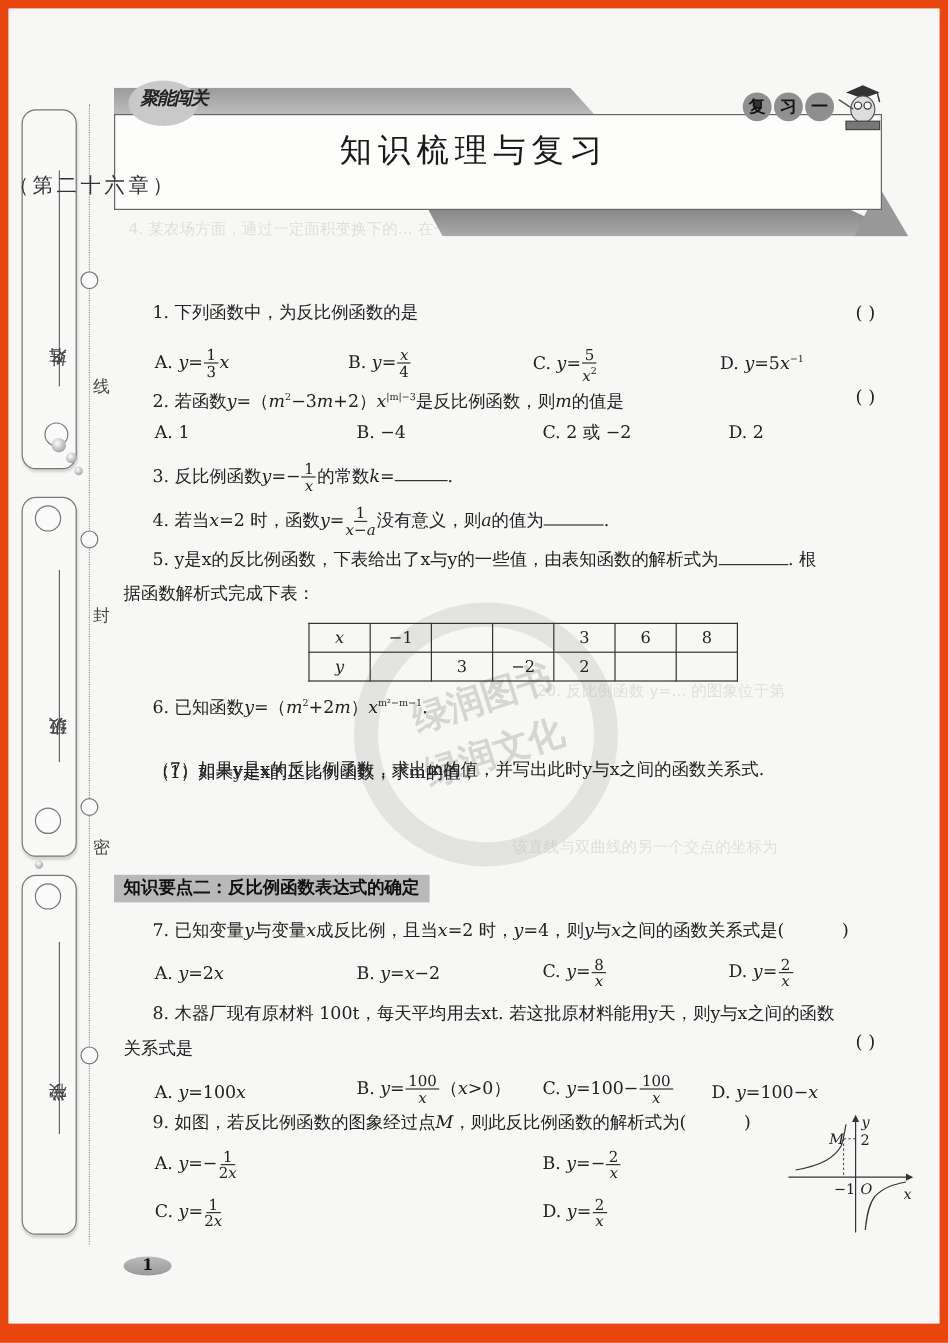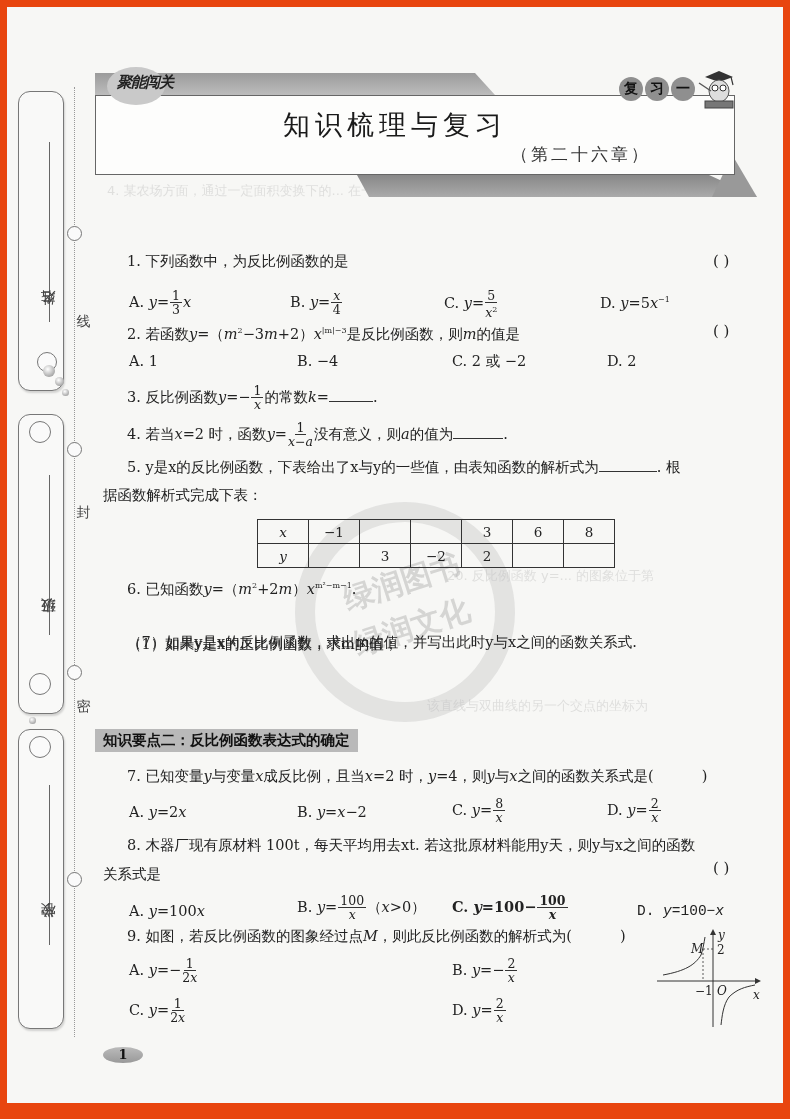--- a/index.html
+++ b/index.html
@@ -65,7 +65,7 @@
     font-size: 27px; letter-spacing: 5px; color: #1a1a1a;
   }
   .subtitle {
-    position: absolute; left: 0; width: 644px; top: 136px; text-align: right;
+    position: absolute; left: 0; width: 644px; top: 136px; text-align: left;
     font-size: 17px; letter-spacing: 3px; color: #333;
   }
   .badge-wrap { position: absolute; left: 612px; top: 70px; display: flex; gap: 2px; }

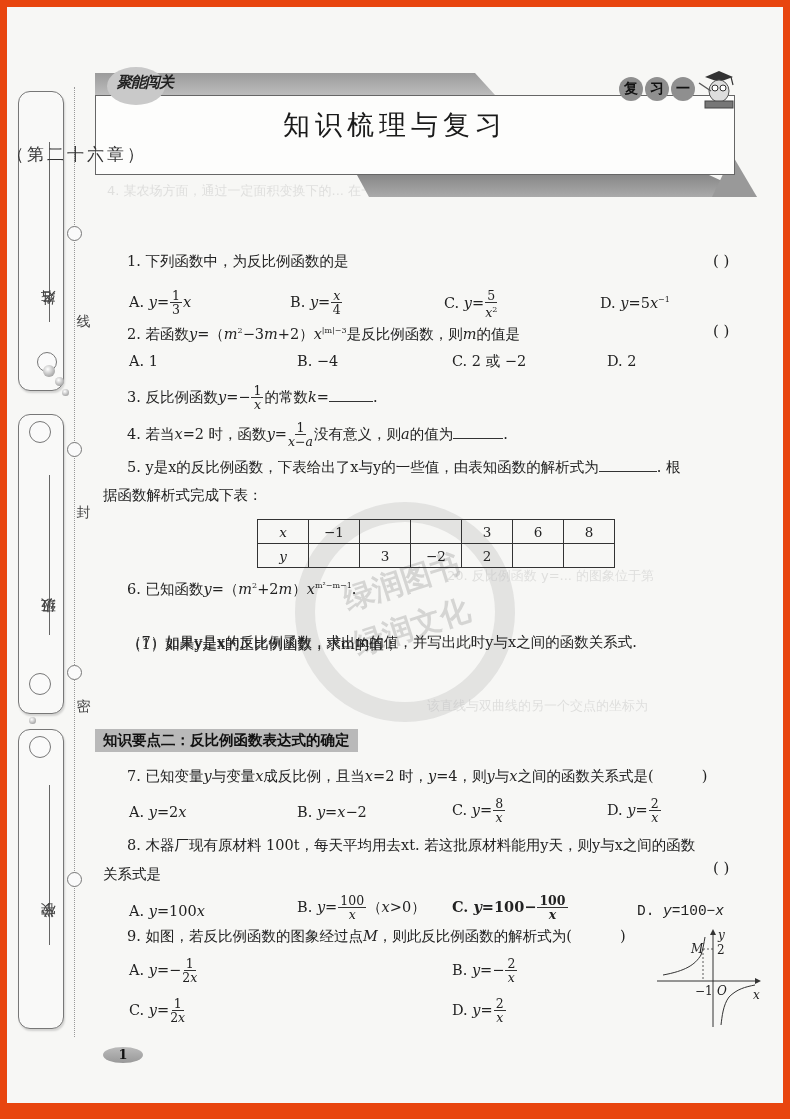--- a/index.html
+++ b/index.html
@@ -272,7 +272,7 @@
         <span class="num">100</span>
         <span class="i">x</span>
       </span>（<span class="i">x</span>&gt;0）</div>
-  <div class="line" style="left:445px;top:887px;font-weight:bold;">C. <span class="i">y</span>=100−<span class="frac">
+  <div class="line" style="left:445px;top:887px;">C. <span class="i">y</span>=100−<span class="frac">
         <span class="num">100</span>
         <span class="i">x</span>
       </span></div>

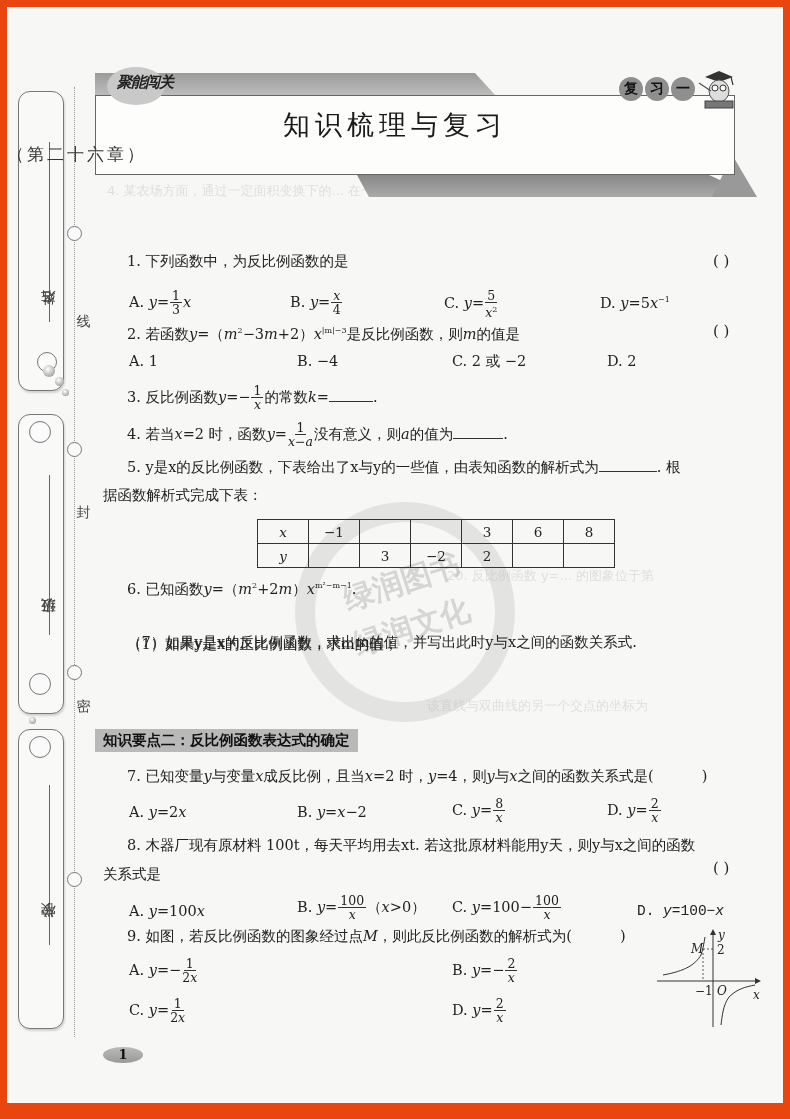--- a/index.html
+++ b/index.html
@@ -276,7 +276,7 @@
         <span class="num">100</span>
         <span class="i">x</span>
       </span></div>
-  <div class="line" style="left:630px;top:893px;font-family:Liberation Mono, monospace;">D. <span class="i">y</span>=100−<span class="i">x</span></div>
+  <div class="line" style="left:586px;top:893px;">D. <span class="i">y</span>=100−<span class="i">x</span></div>
 
   <div class="line" style="left:120px;top:918px;">9. 如图，若反比例函数的图象经过点<span class="i">M</span>，则此反比例函数的解析式为(<span style="display:inline-block;width:48px;"></span>)</div>
   <div class="line" style="left:122px;top:950px;">A. <span class="i">y</span>=−<span class="frac">

